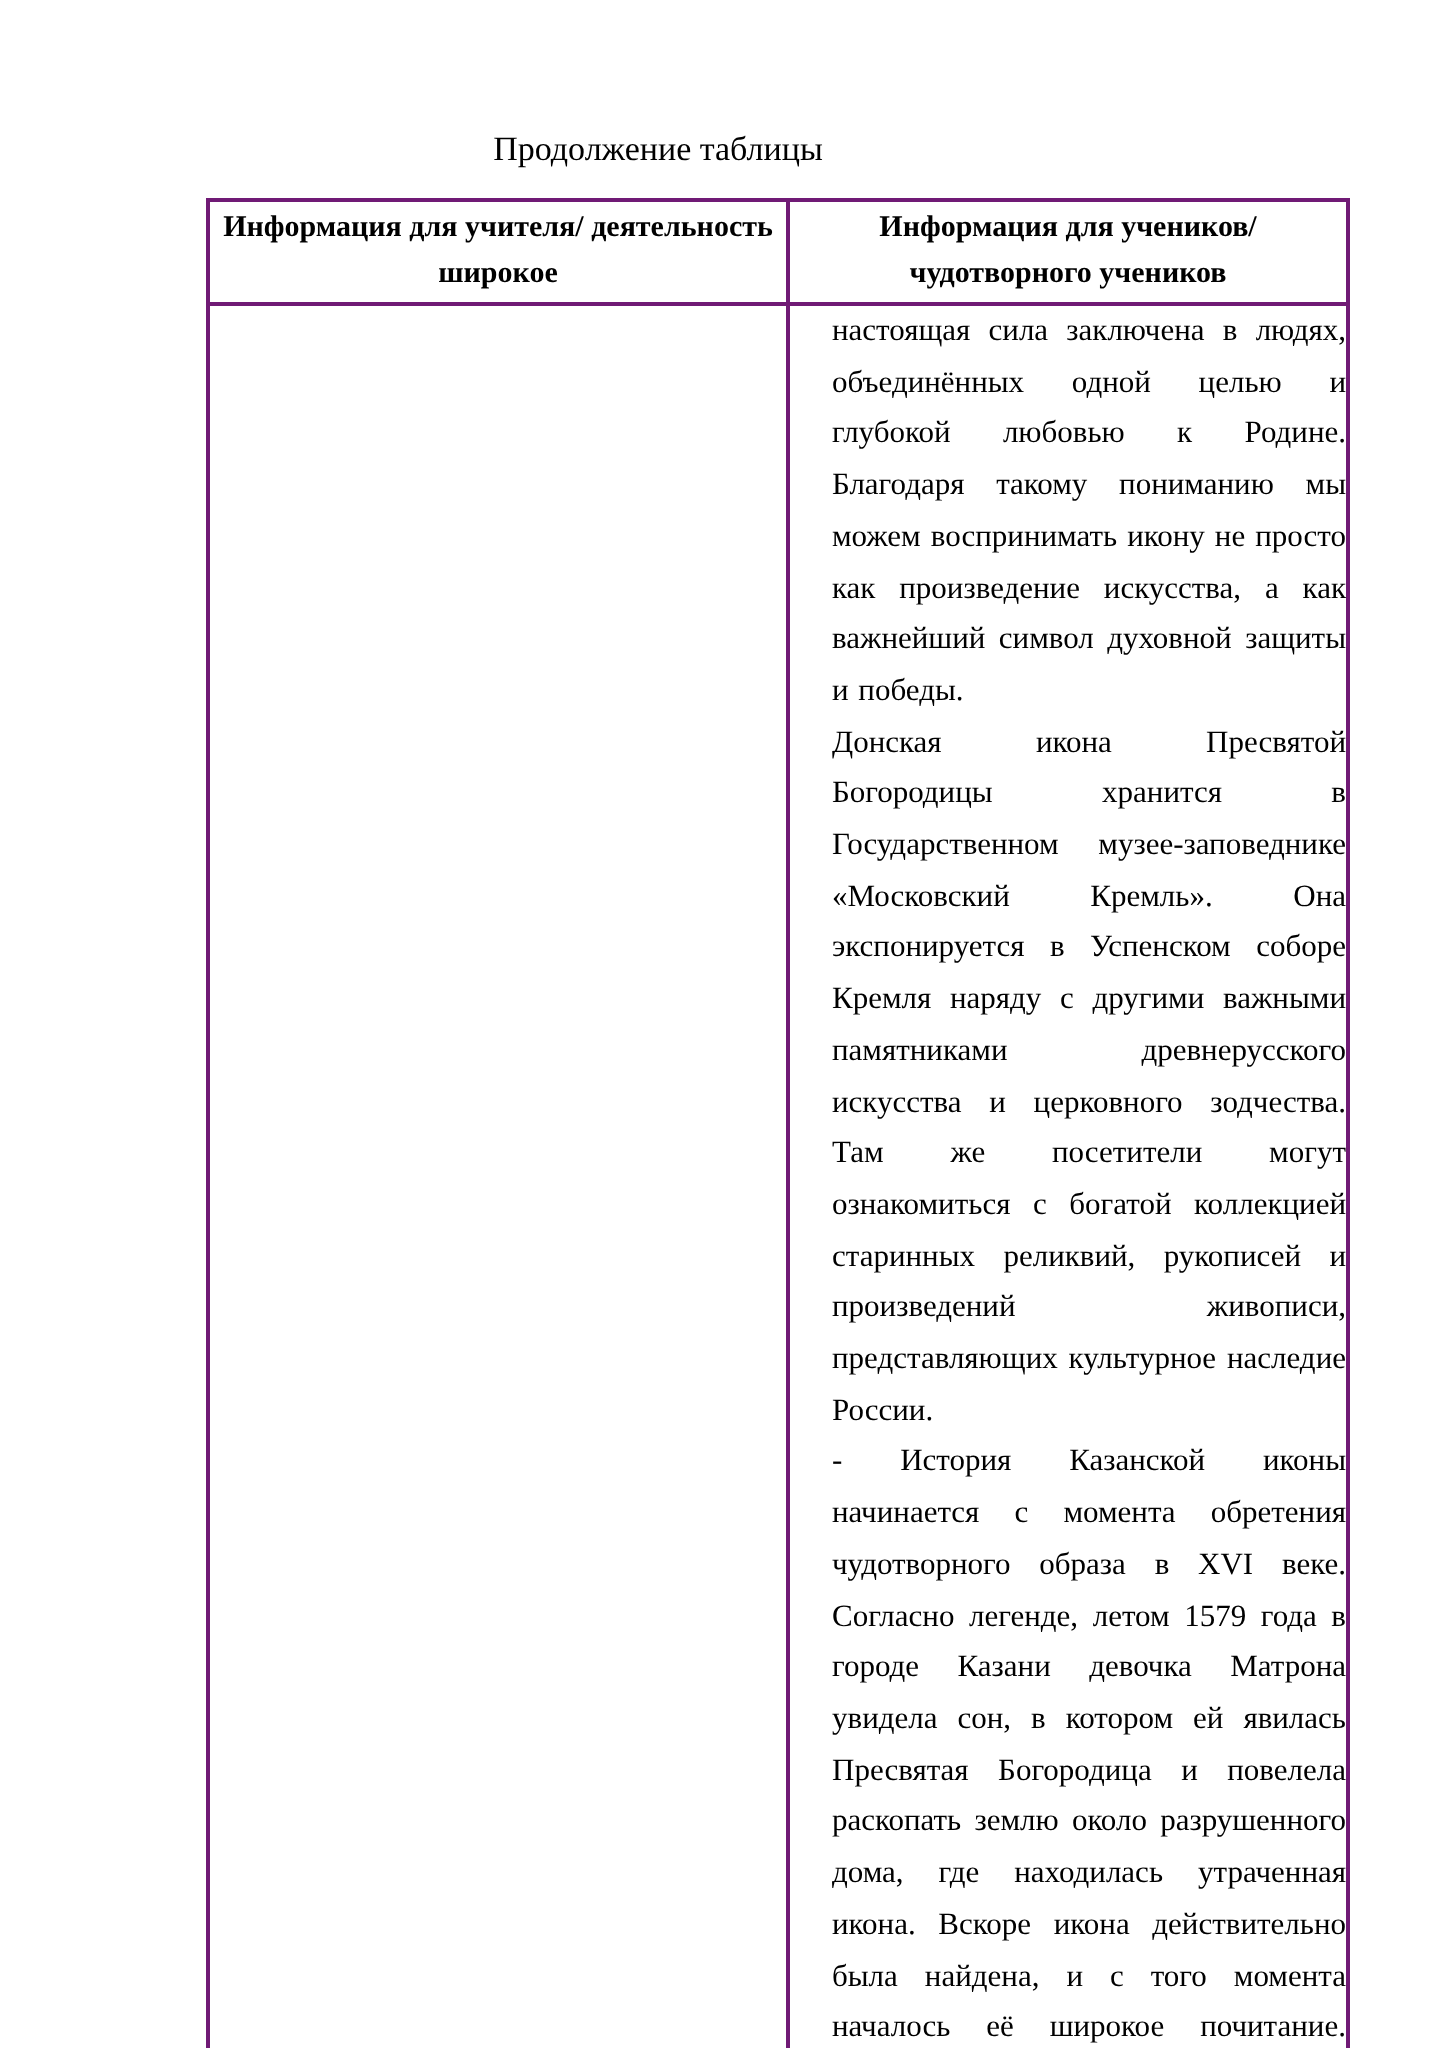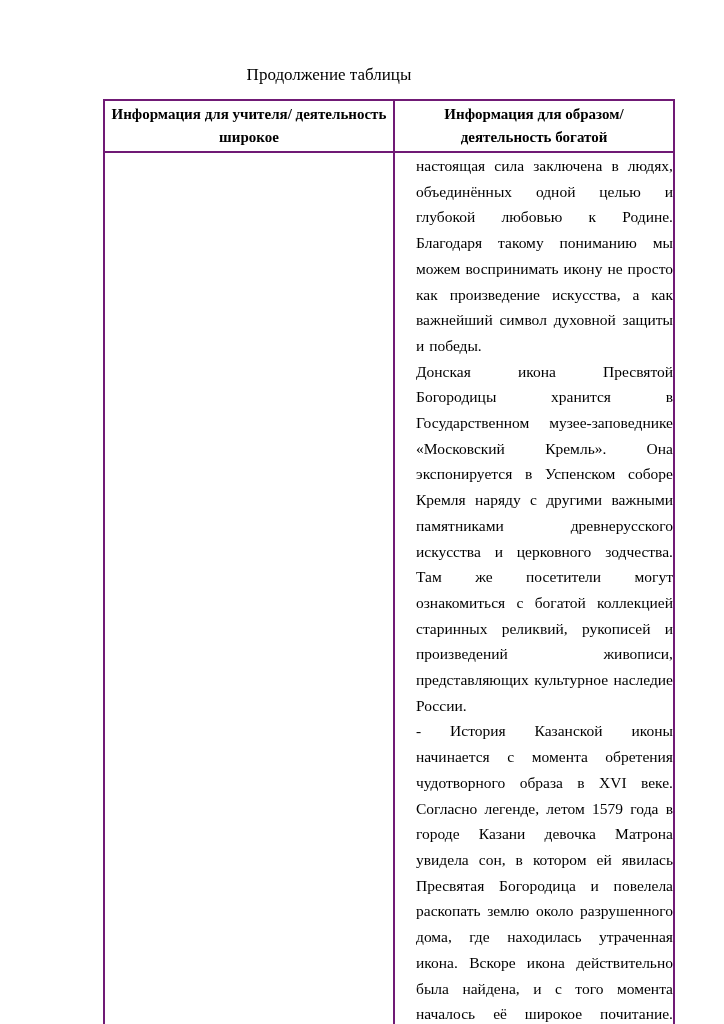--- a/index.html
+++ b/index.html
@@ -102,7 +102,7 @@
             <span class="header-line">широкое</span>
           </th>
           <th>
-            <span class="header-line">Информация для образом/</span>
+            <span class="header-line">Информация для учеников/</span>
             <span class="header-line">деятельность богатой</span>
           </th>
         </tr>

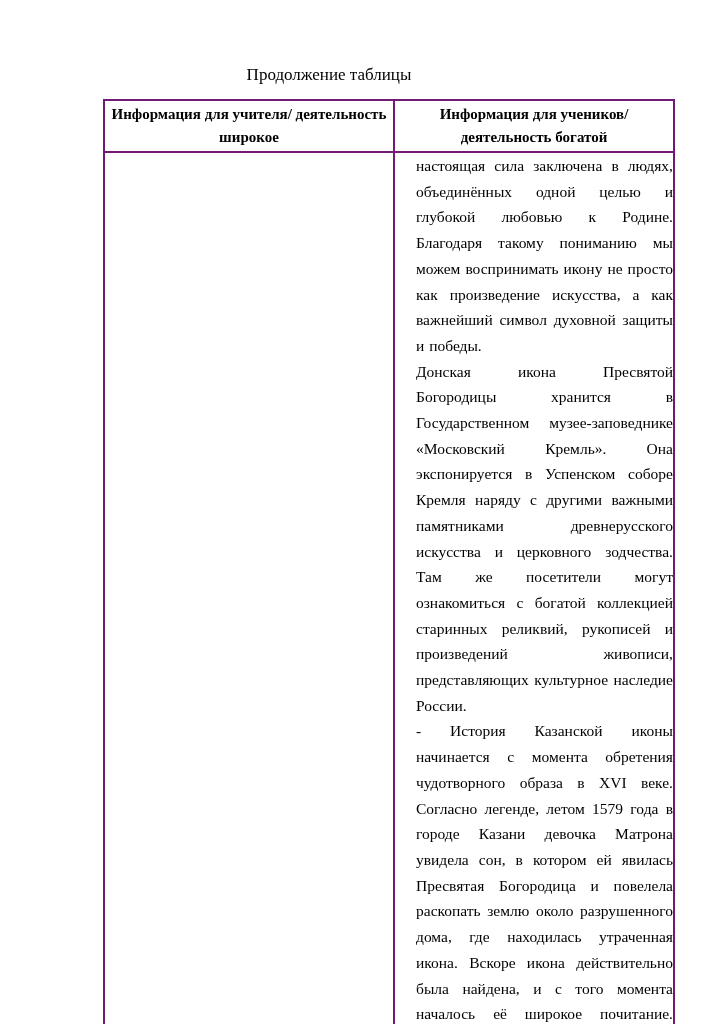--- a/index.html
+++ b/index.html
@@ -103,7 +103,7 @@
           </th>
           <th>
             <span class="header-line">Информация для учеников/</span>
-            <span class="header-line">деятельность богатой</span>
+            <span class="header-line">чудотворного учеников</span>
           </th>
         </tr>
       </thead>

